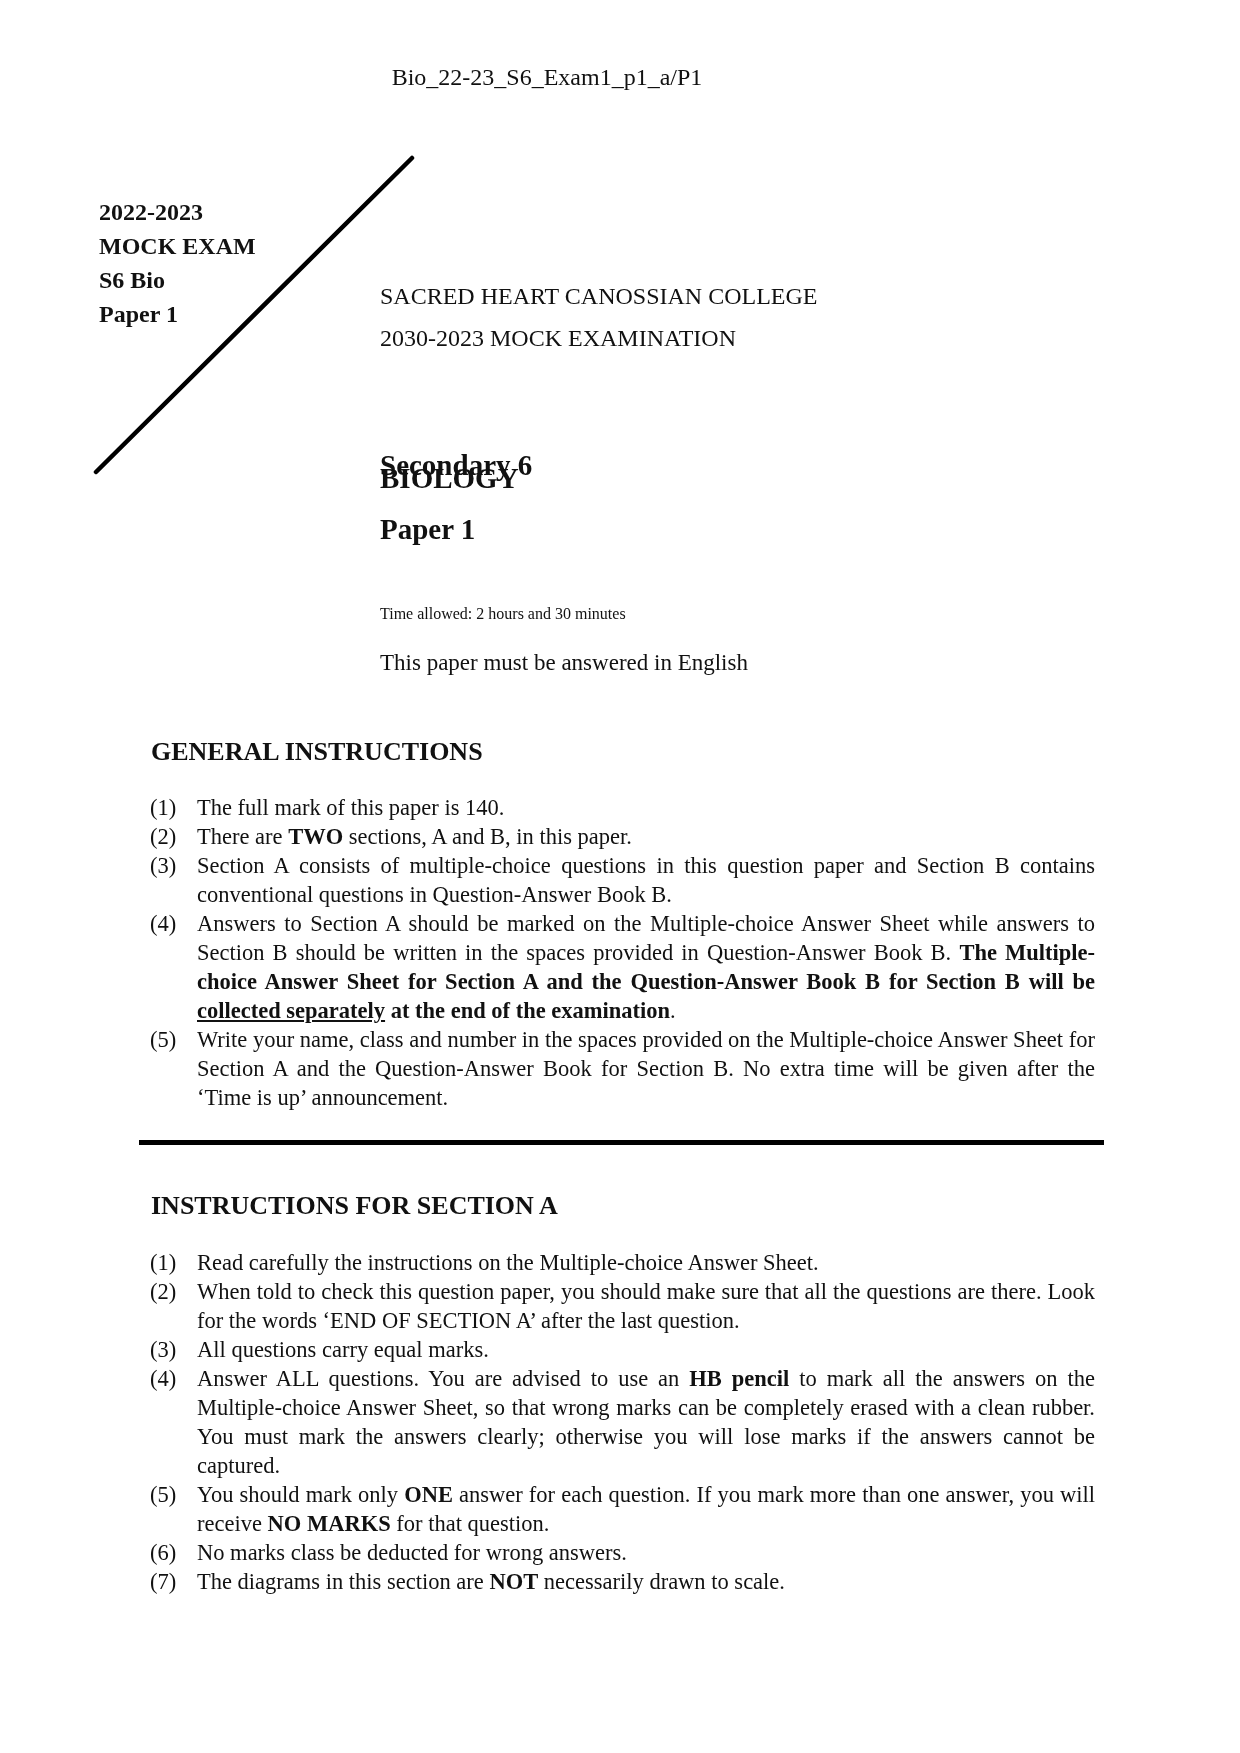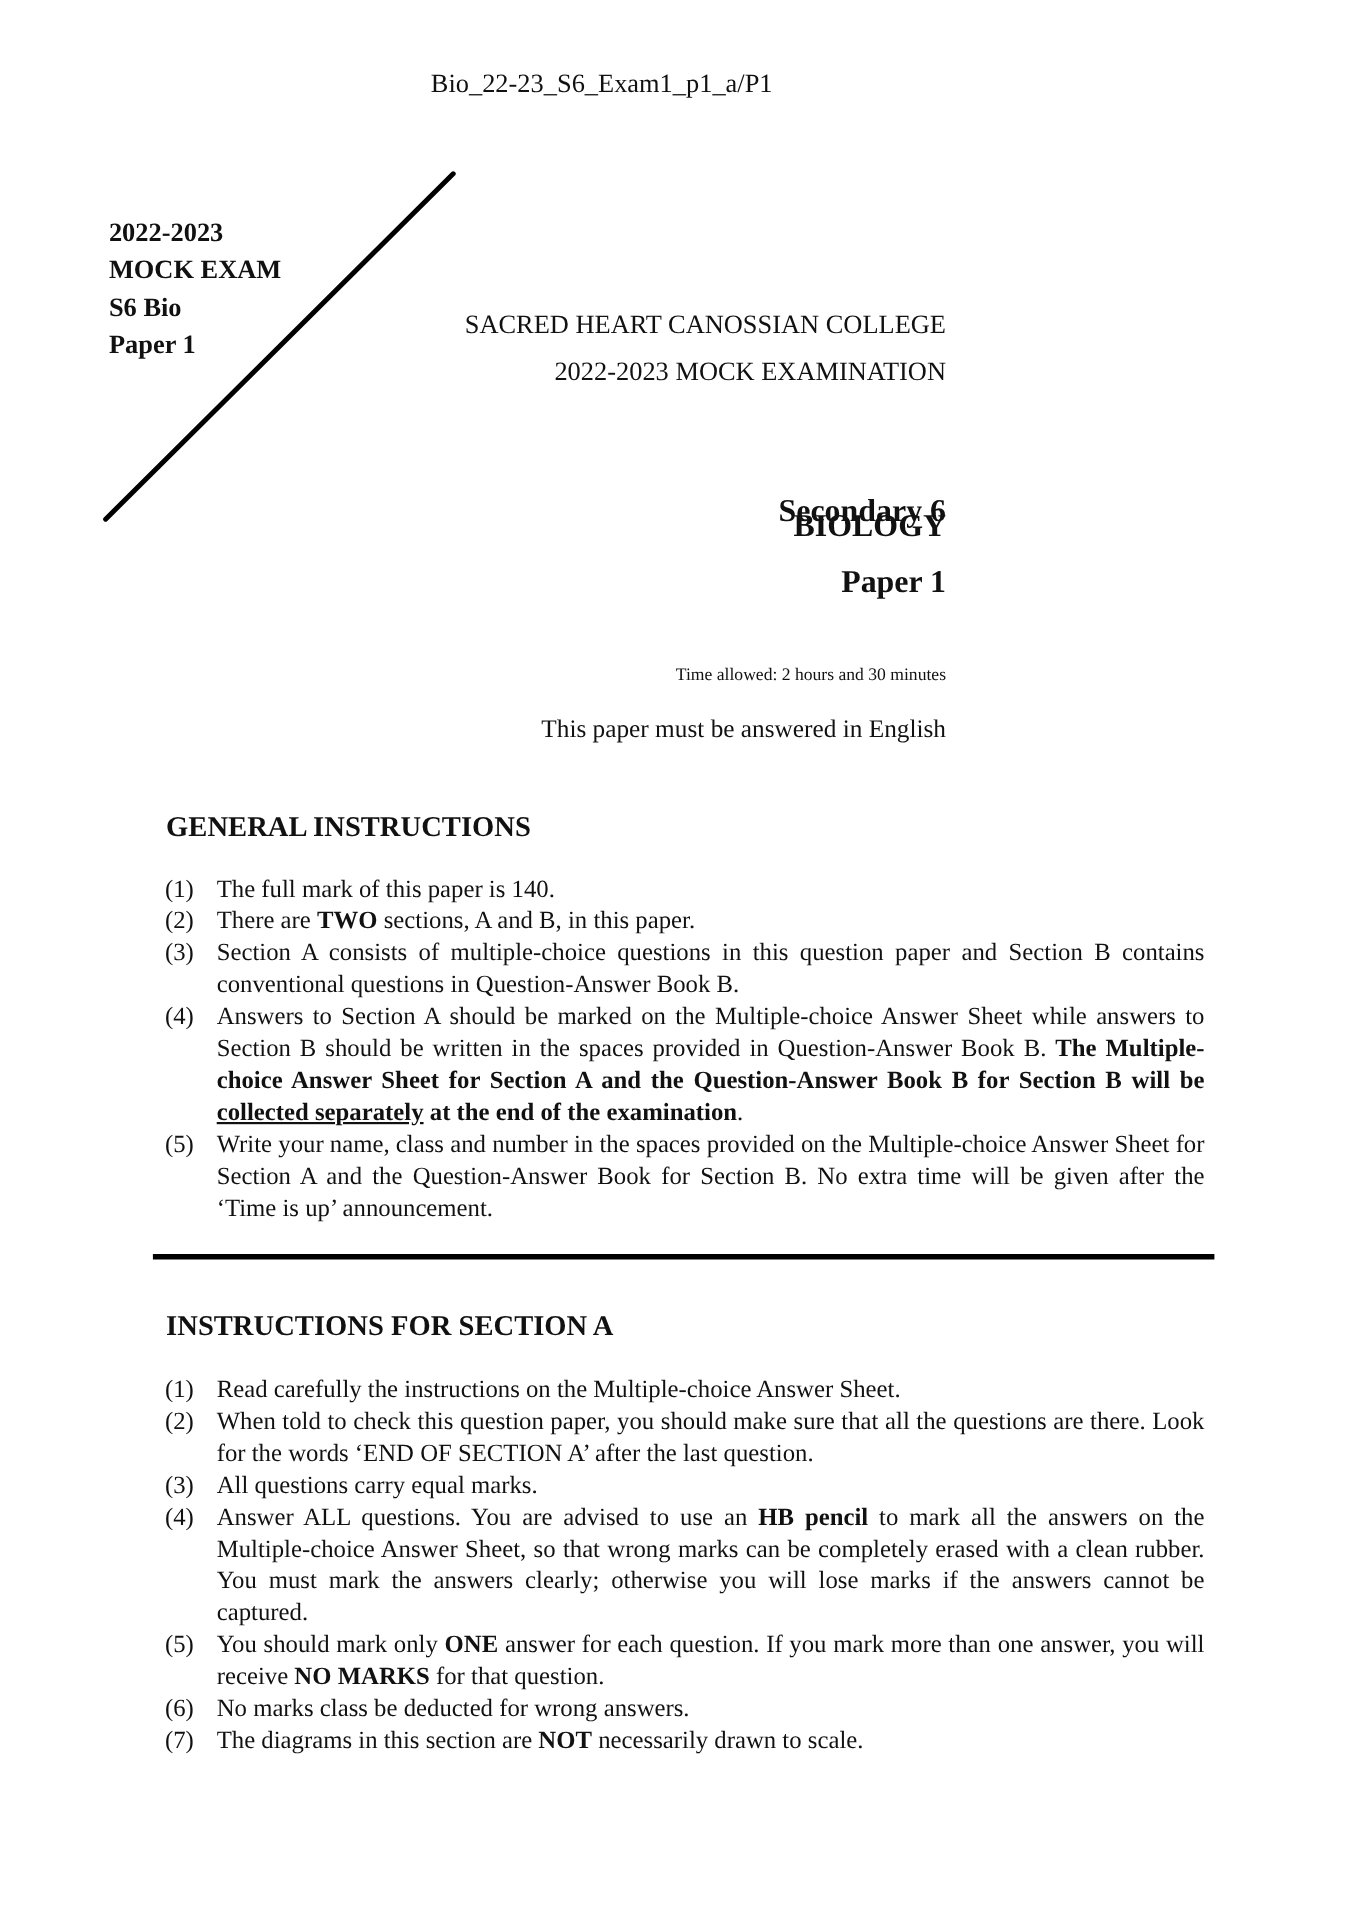--- a/index.html
+++ b/index.html
@@ -11,7 +11,7 @@
   #doc-code { top: 64px; left: 0; width: 1094px; text-align: center; font-size: 24px; }
   #corner-block { top: 156px; left: 99px; font-weight: bold; font-size: 24px; line-height: 34px; margin-top: 39px; }
   #diagonal { top: 150px; left: 90px; width: 340px; height: 330px; }
-  .center-col { left: 380px; width: 480px; text-align: right; }
+  .center-col { left: 380px; width: 480px; text-align: left; }
   #school-name { top: 283px; font-size: 24px; }
   #exam-name { top: 325px; font-size: 24px; }
   #level { top: 411px; font-size: 29px; font-weight: bold; margin-top: 38px; }

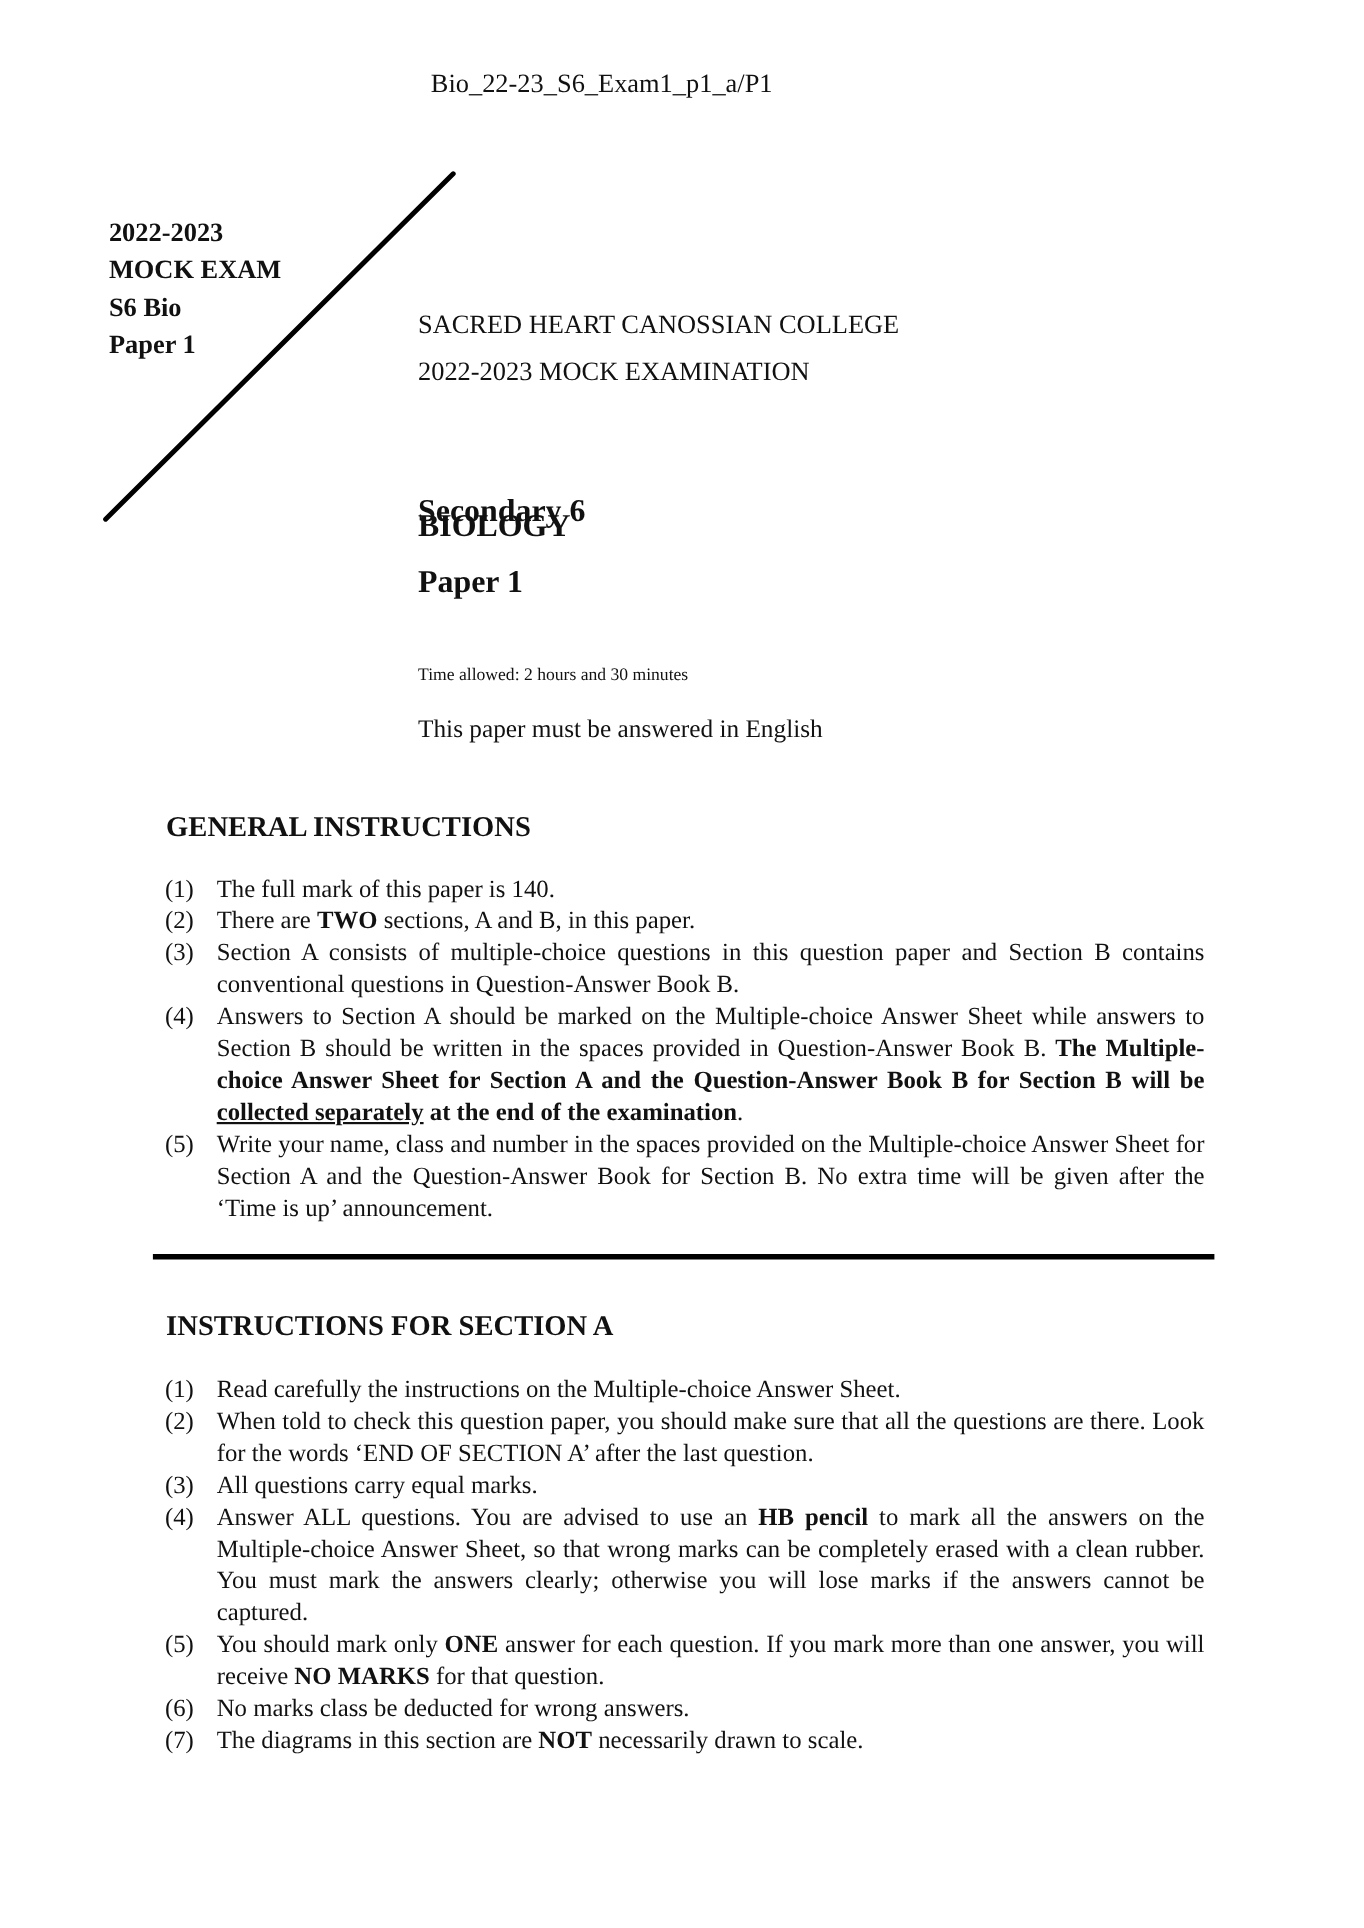--- a/index.html
+++ b/index.html
@@ -47,7 +47,7 @@
 </svg>
 
 <div id="school-name" class="abs center-col">SACRED HEART CANOSSIAN COLLEGE</div>
-<div id="exam-name" class="abs center-col">2022-2023 MOCK EXAMINATION</div>
+<div id="exam-name" class="abs center-col">2030-2023 MOCK EXAMINATION</div>
 <div id="level" class="abs center-col">Secondary 6</div>
 <div id="subject" class="abs center-col">BIOLOGY</div>
 <div id="paper" class="abs center-col">Paper 1</div>

